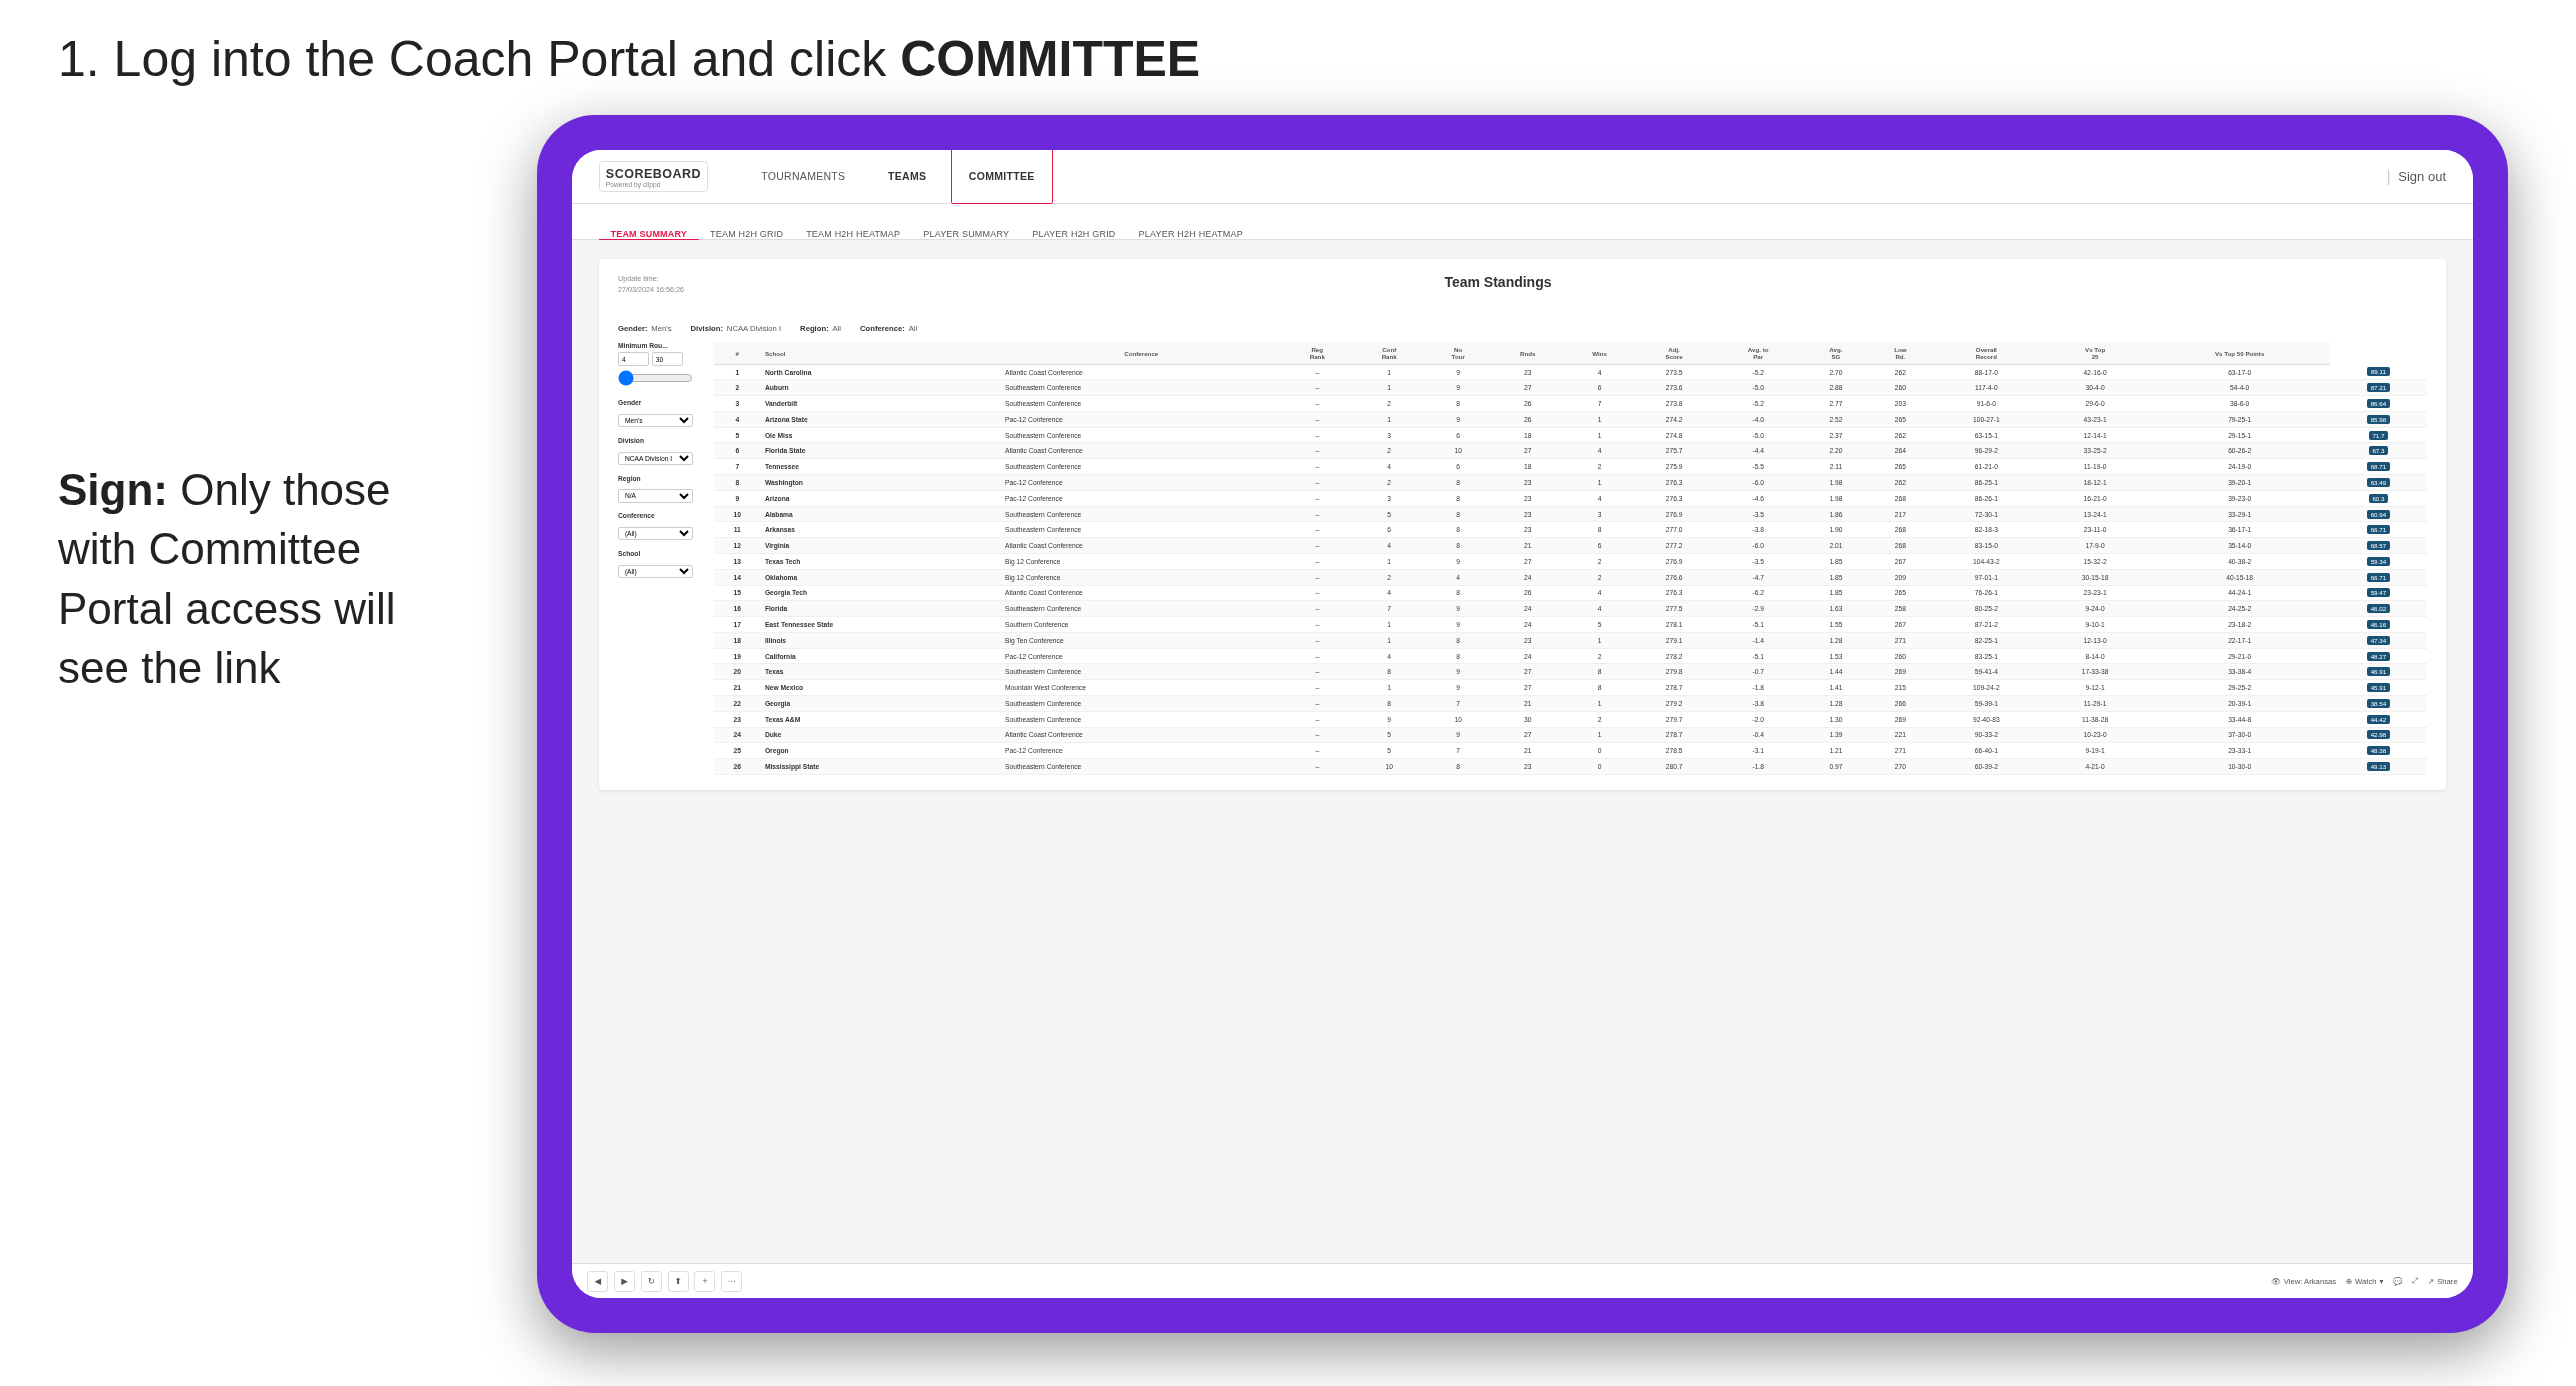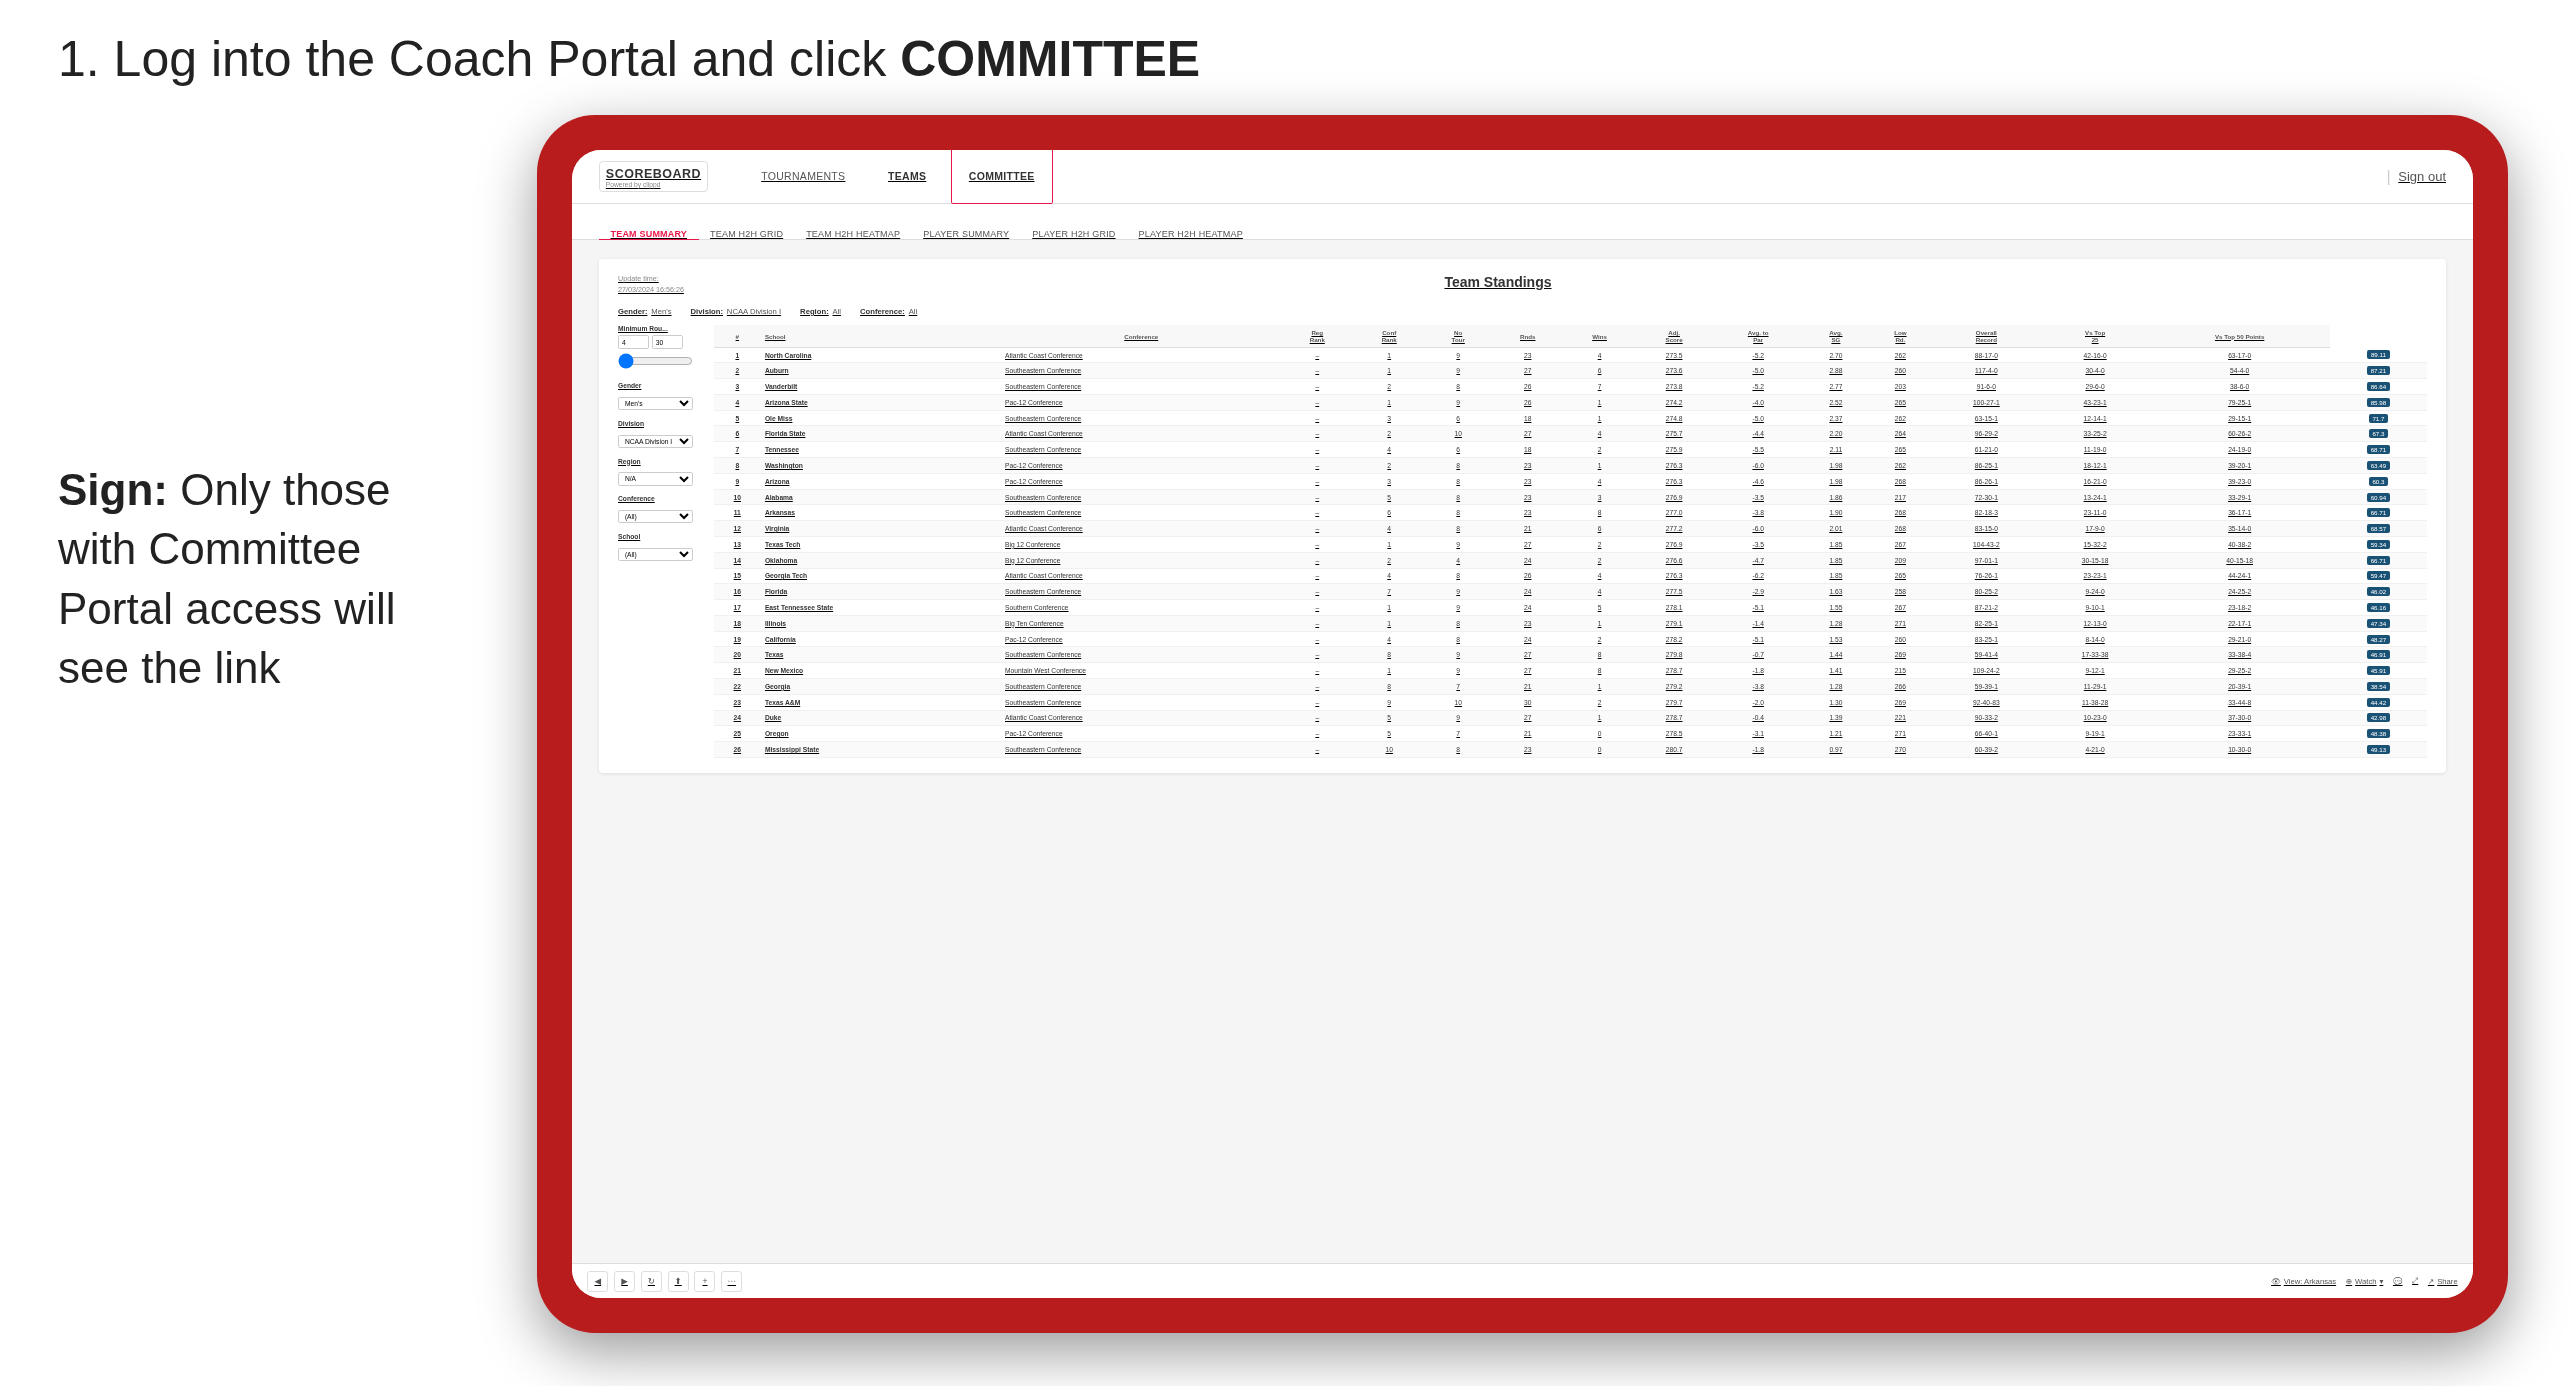--- a/index.html
+++ b/index.html
@@ -60,11 +60,10 @@
       left: 537px;
       width: 1971px;
       height: 1218px;
-      background: #b91c1c;
+      background: #6d28d9;
       border-radius: 58px;
       box-shadow: 0 19px 58px rgba(0,0,0,0.4);
       padding: 35px;
-      text-decoration: underline;
     }
     .tablet-screen {
       width: 100%;

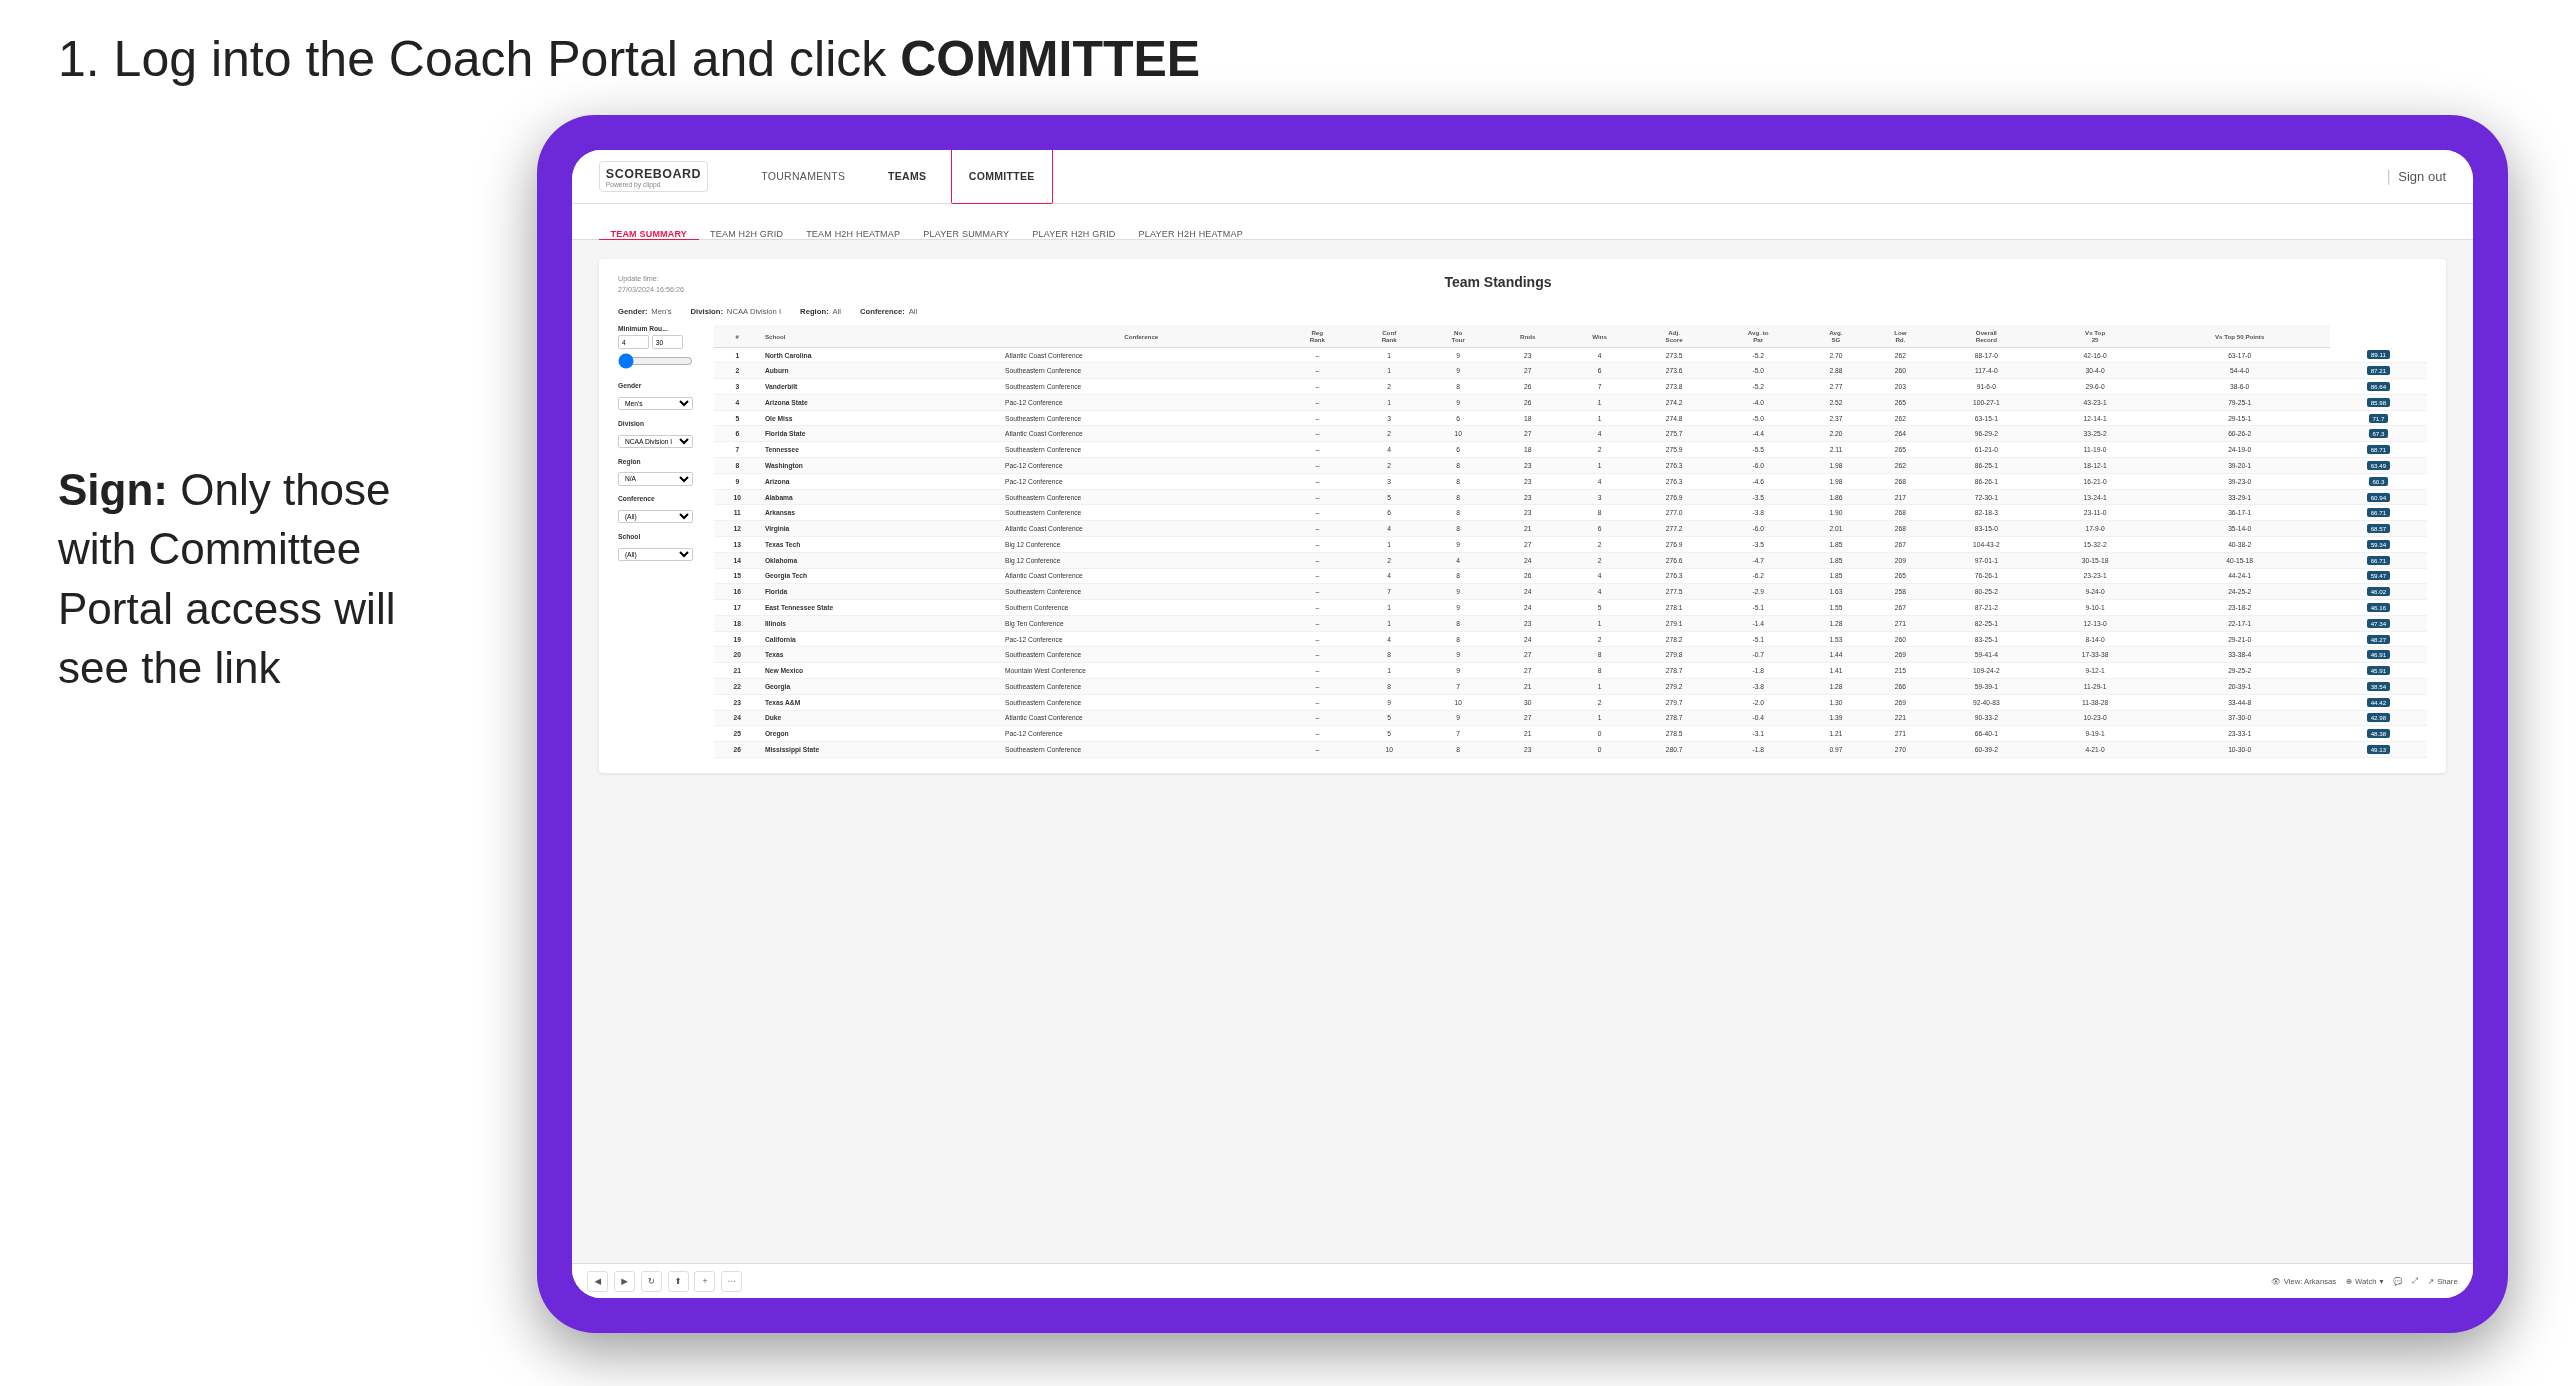--- a/index.html
+++ b/index.html
@@ -194,7 +194,7 @@
       display: flex;
       align-items: flex-start;
       justify-content: flex-start;
-      margin-bottom: 11px;
+      margin-bottom: 28px;
     }
     .update-time {
       font-size: 7.2px;

